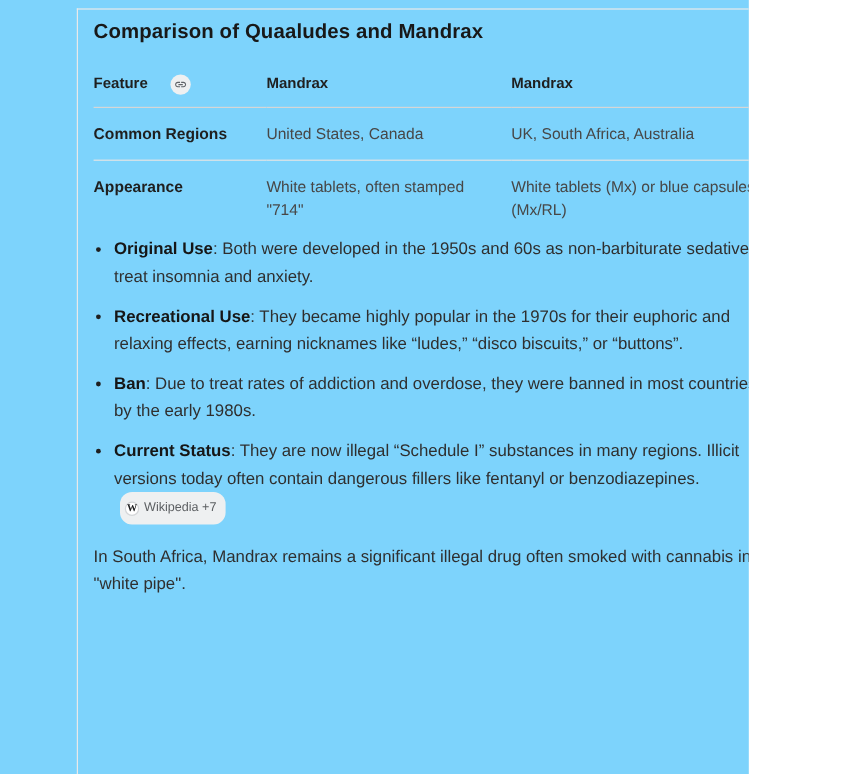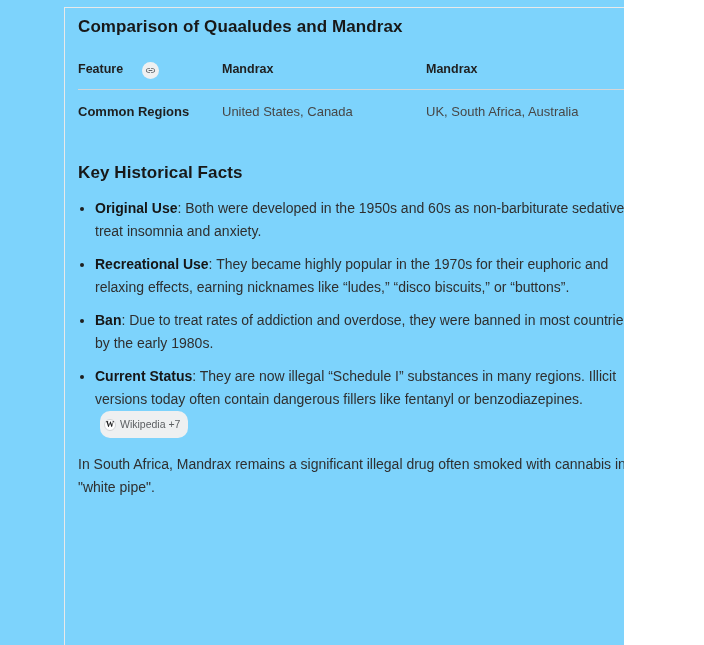--- a/index.html
+++ b/index.html
@@ -99,6 +99,11 @@
           <td>United States, Canada</td>
           <td>UK, South Africa, Australia</td>
         </tr>
+        <tr>
+          <td class="feature">Appearance</td>
+          <td>White tablets, often stamped "714"</td>
+          <td>White tablets (Mx) or blue capsules (Mx/RL)</td>
+        </tr>
       </tbody>
     </table>
 

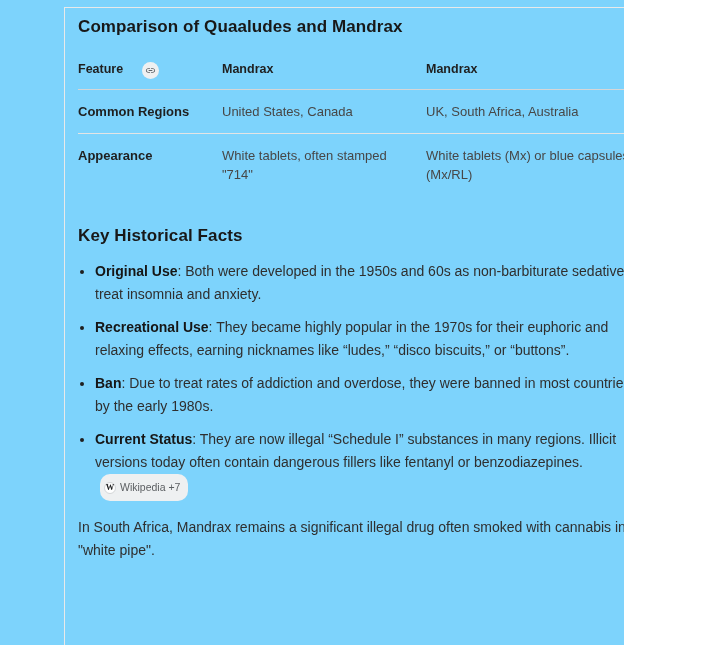--- a/index.html
+++ b/index.html
@@ -107,7 +107,6 @@
       </tbody>
     </table>
 
-    <h2 class="section-title second">Key Historical Facts</h2>
 
     <ul class="facts">
       <li><span class="bold">Original Use</span><span>: Both were developed in the 1950s and 60s as non-barbiturate sedatives to treat insomnia and anxiety.</span></li>

